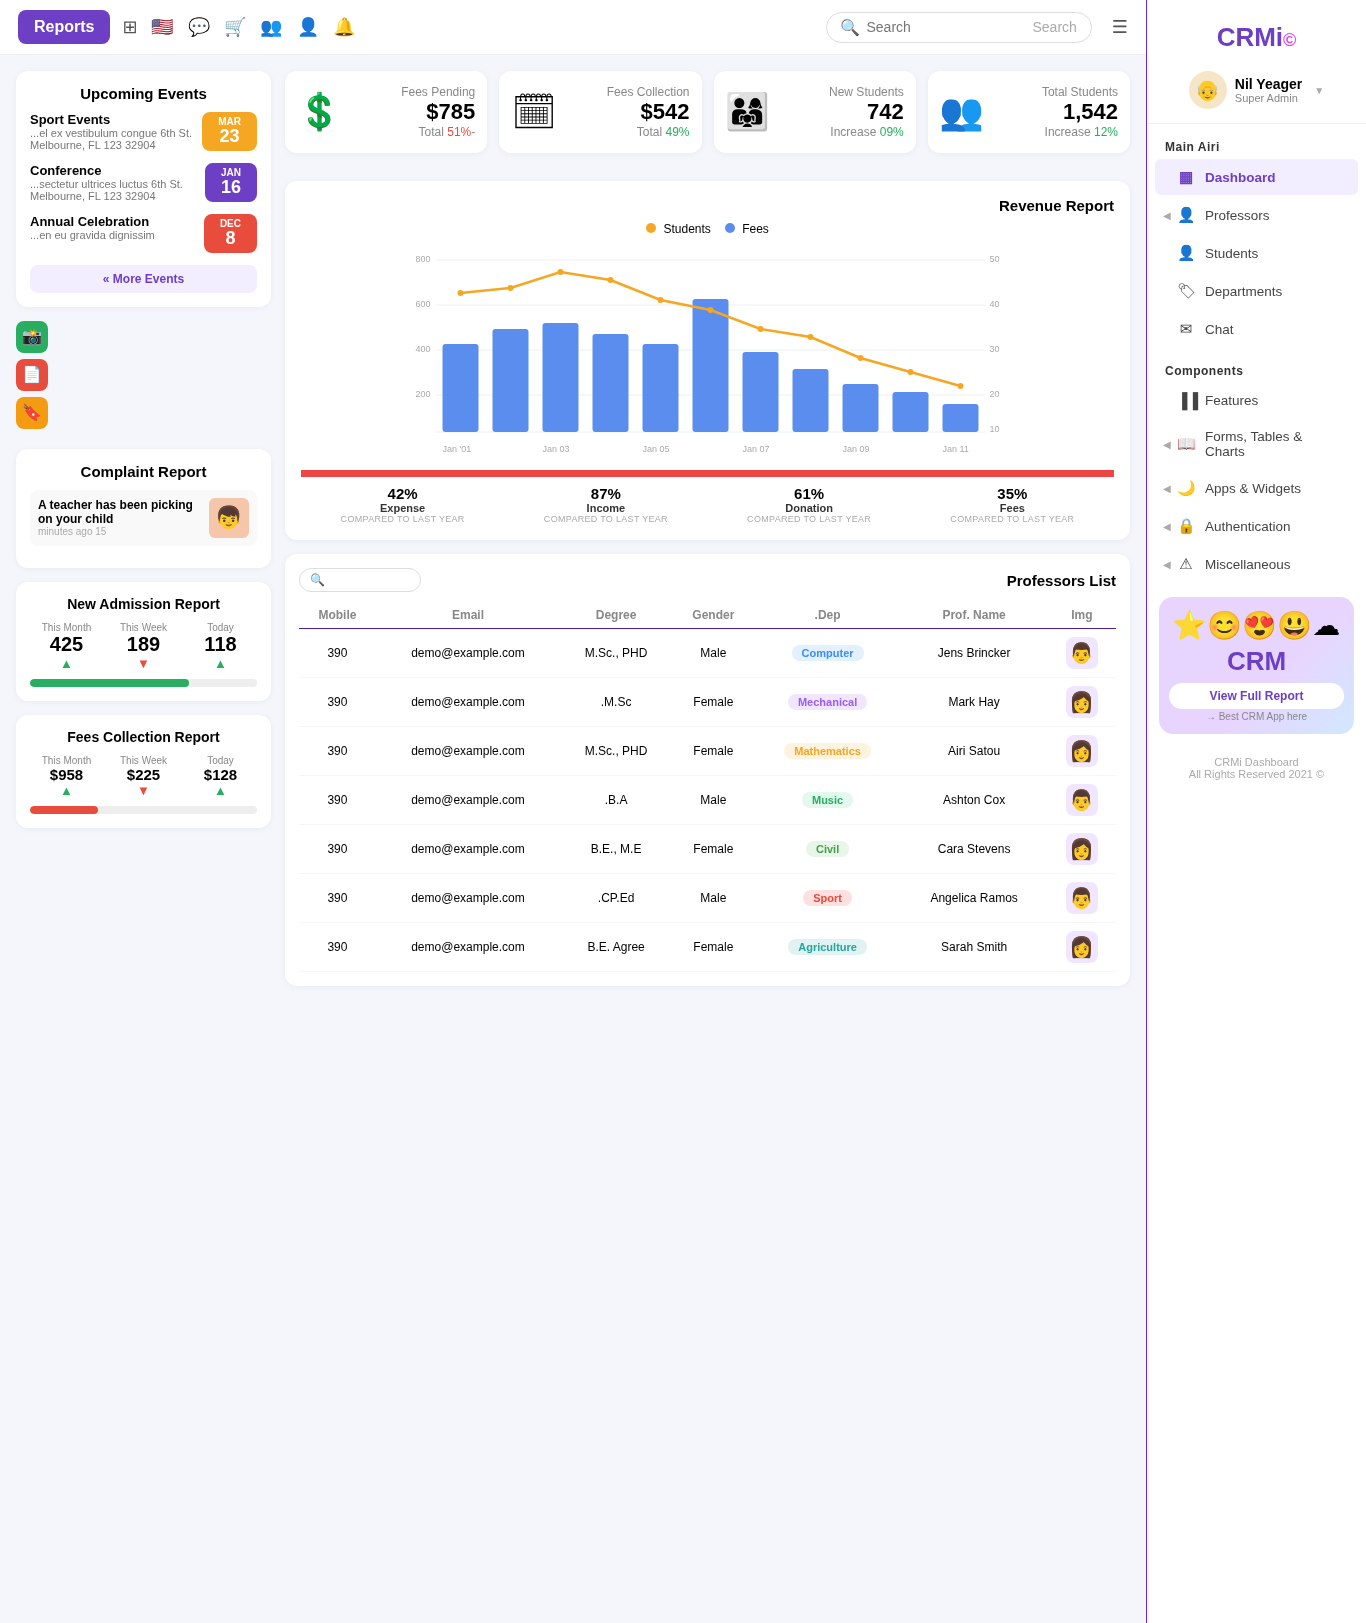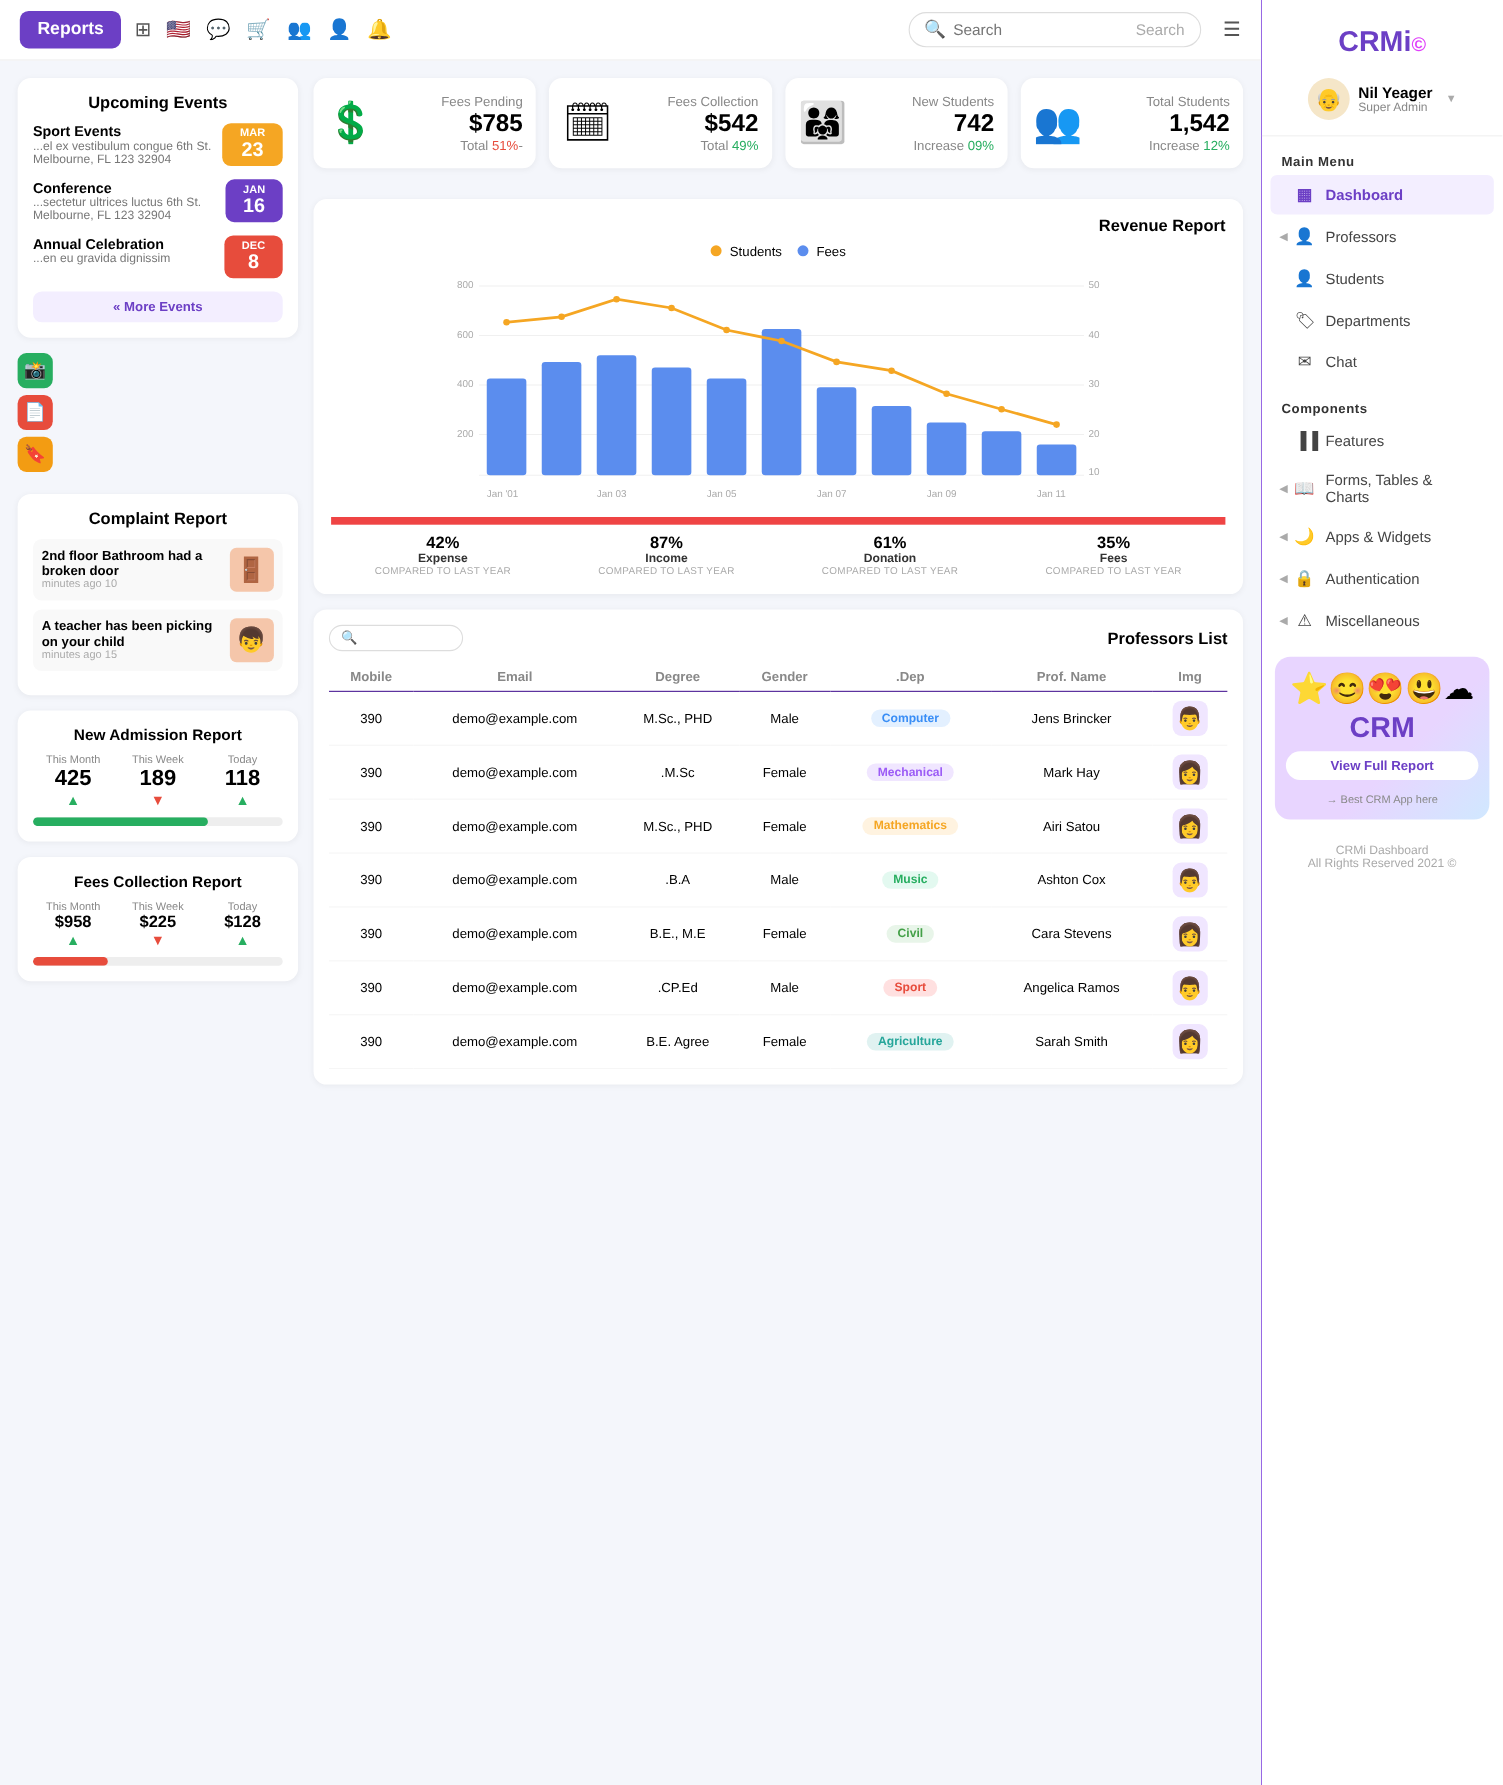--- a/index.html
+++ b/index.html
@@ -659,7 +659,7 @@
       </div>
       <span style="font-size:10px; color:#aaa; margin-left:4px;">▼</span>
     </div>
-    <div class="sidebar-section-title">Main Menu</div>
+    <div class="sidebar-section-title">Main Airi</div>
     <div class="sidebar-item active">
       <span class="si-icon">▦</span>
       <span>Dashboard</span>

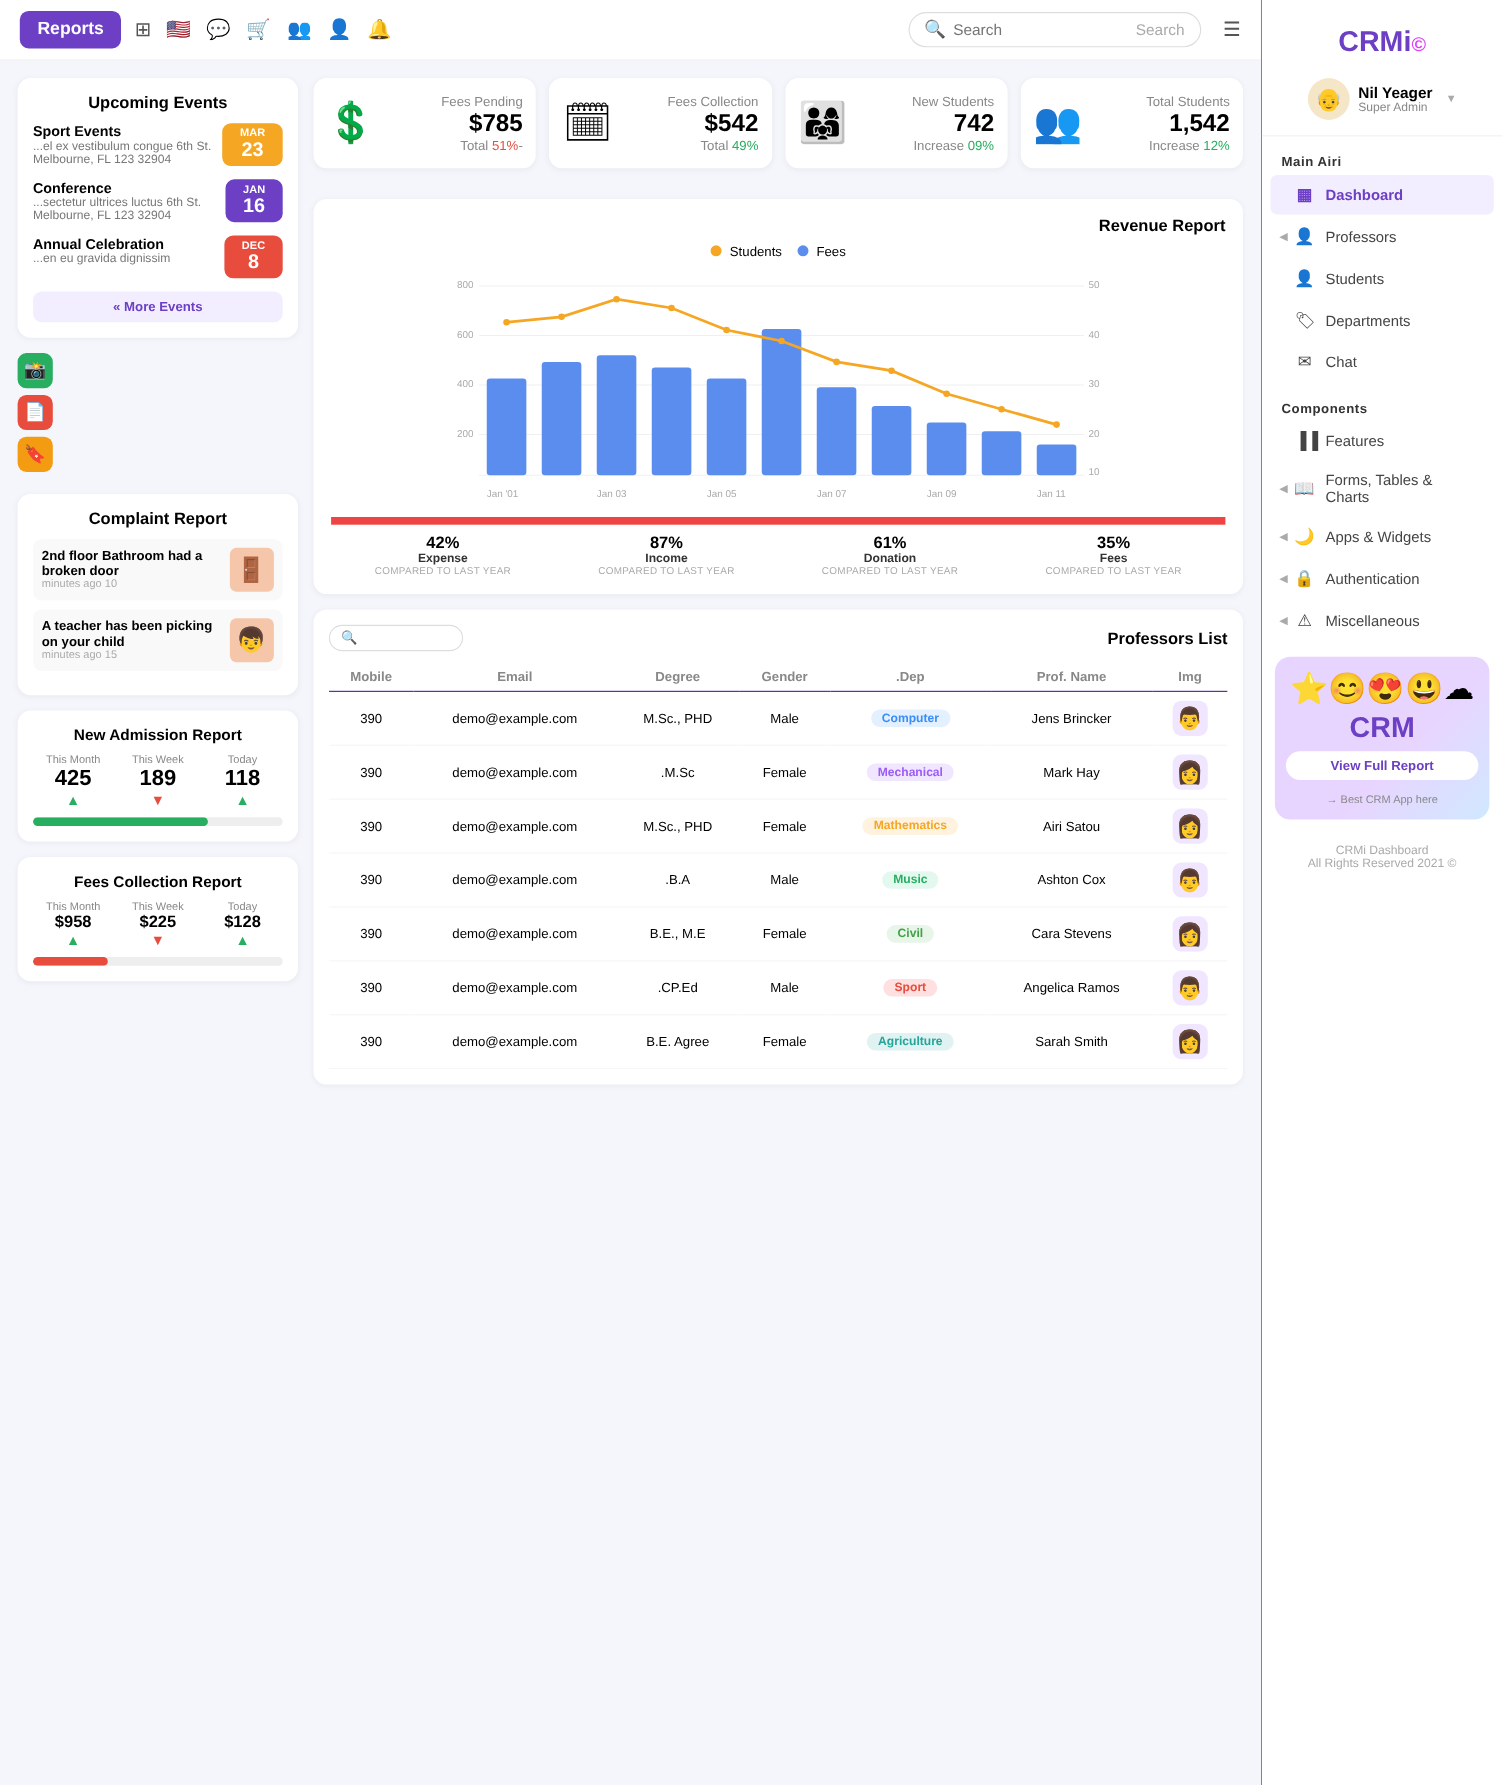--- a/index.html
+++ b/index.html
@@ -353,13 +353,6 @@
         <div class="panel-card">
           <div class="panel-card-title">Complaint Report</div>
           <div id="complaints-list">
-      <div class="complaint-item">
-        <div class="complaint-info" style="flex:1">
-          <div class="complaint-text">2nd floor Bathroom had a broken door</div>
-          <div class="complaint-time">minutes ago 10</div>
-        </div>
-        <div class="complaint-img">🚪</div>
-      </div>
 
       <div class="complaint-item">
         <div class="complaint-info" style="flex:1">

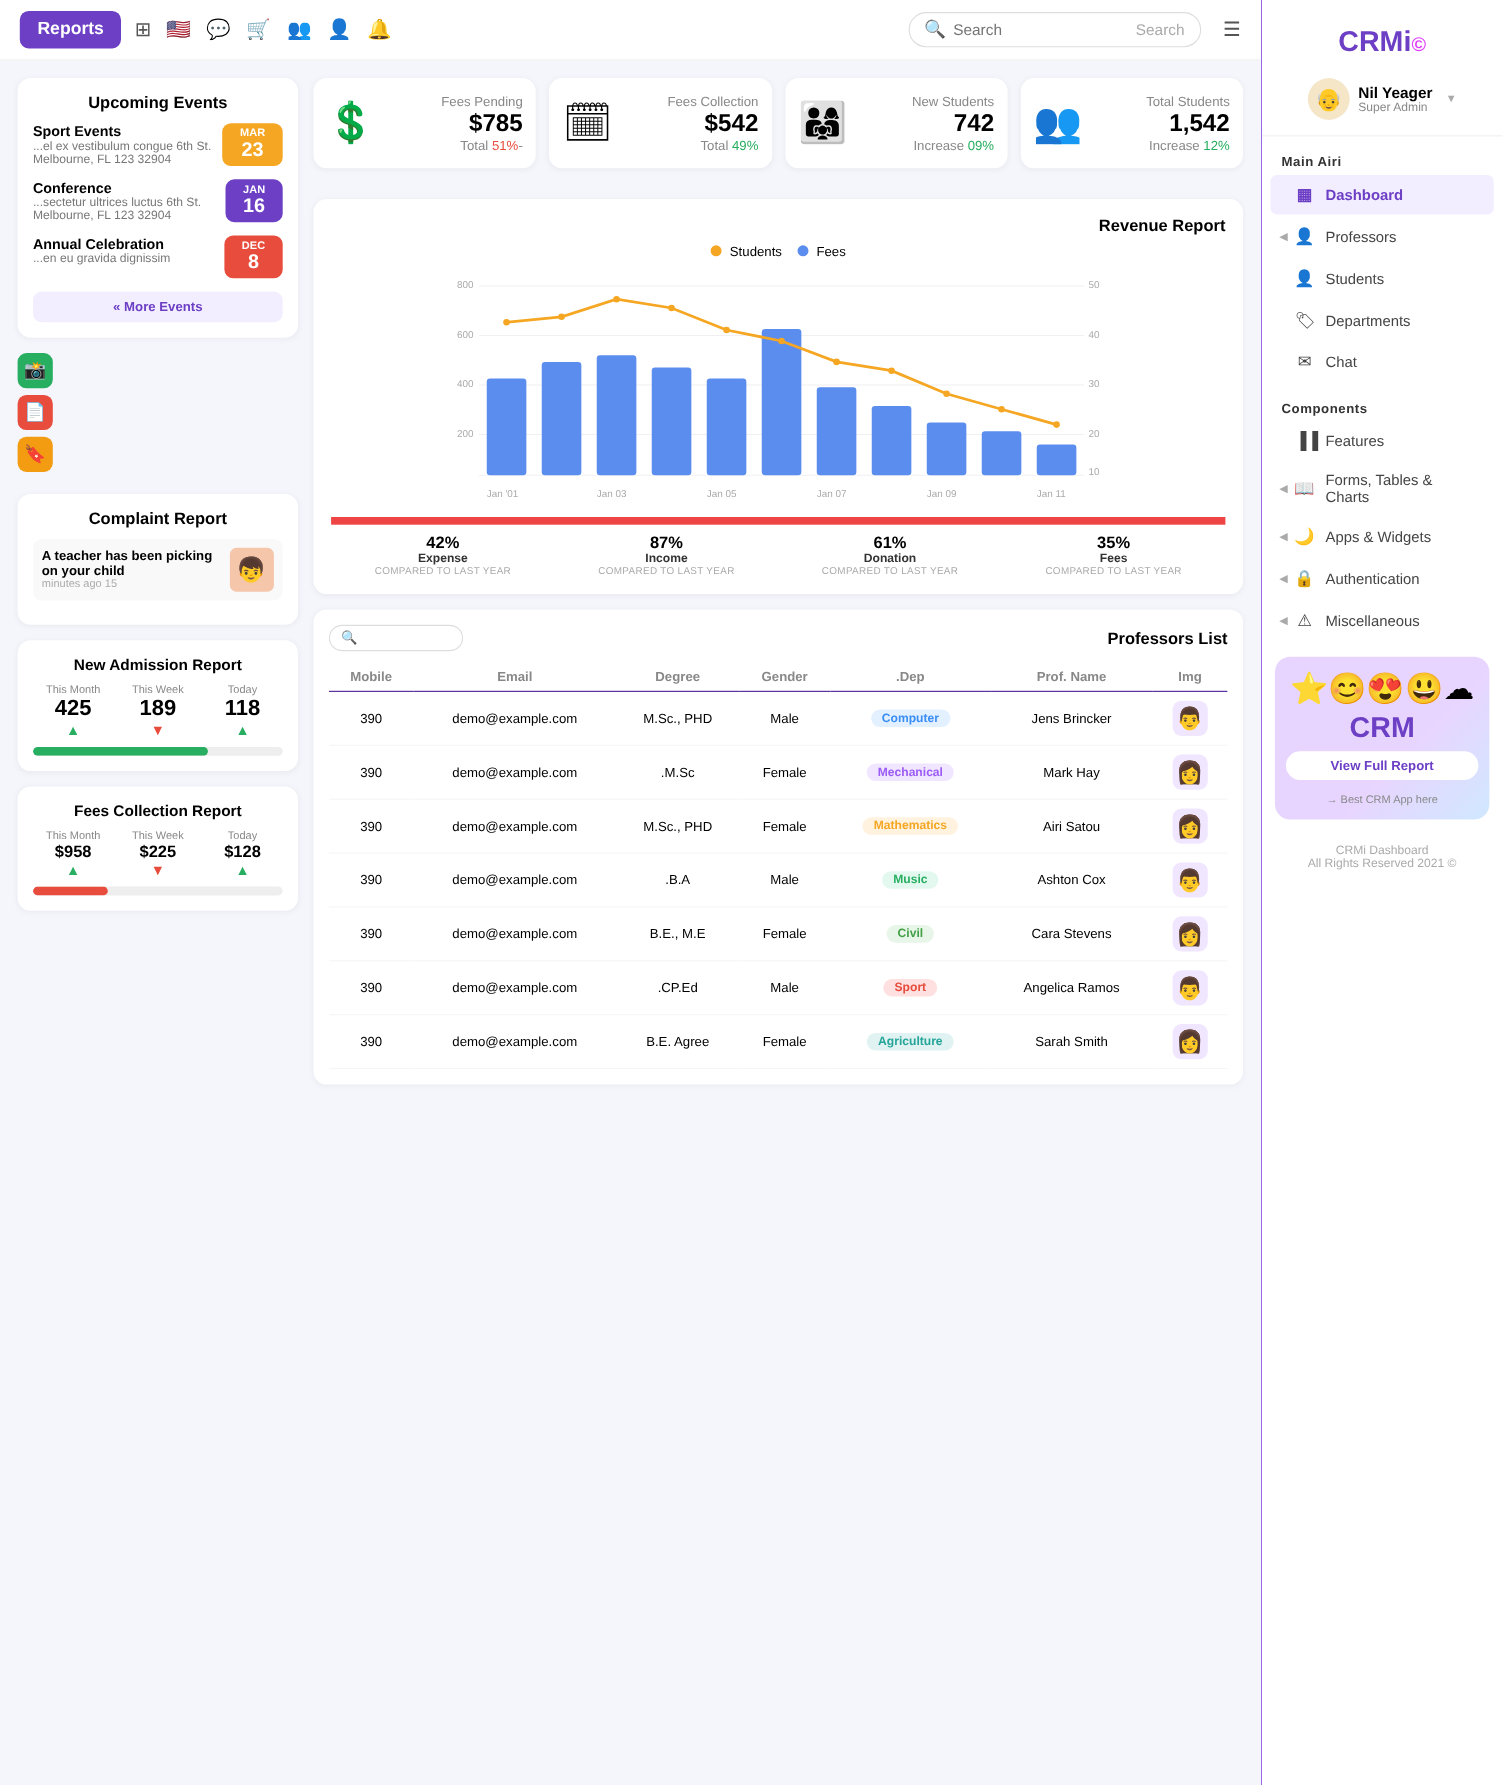--- a/index.html
+++ b/index.html
@@ -83,7 +83,7 @@
       display: block;
       width: 100%;
     }
-    .sidebar-crm-banner .crm-sub { font-size: 10px; color: #888; margin-top: 13px; }
+    .sidebar-crm-banner .crm-sub { font-size: 10px; color: #888; margin-top: 2px; }
     .sidebar-footer { text-align: center; font-size: 11px; color: #aaa; padding: 8px; }
 
     

